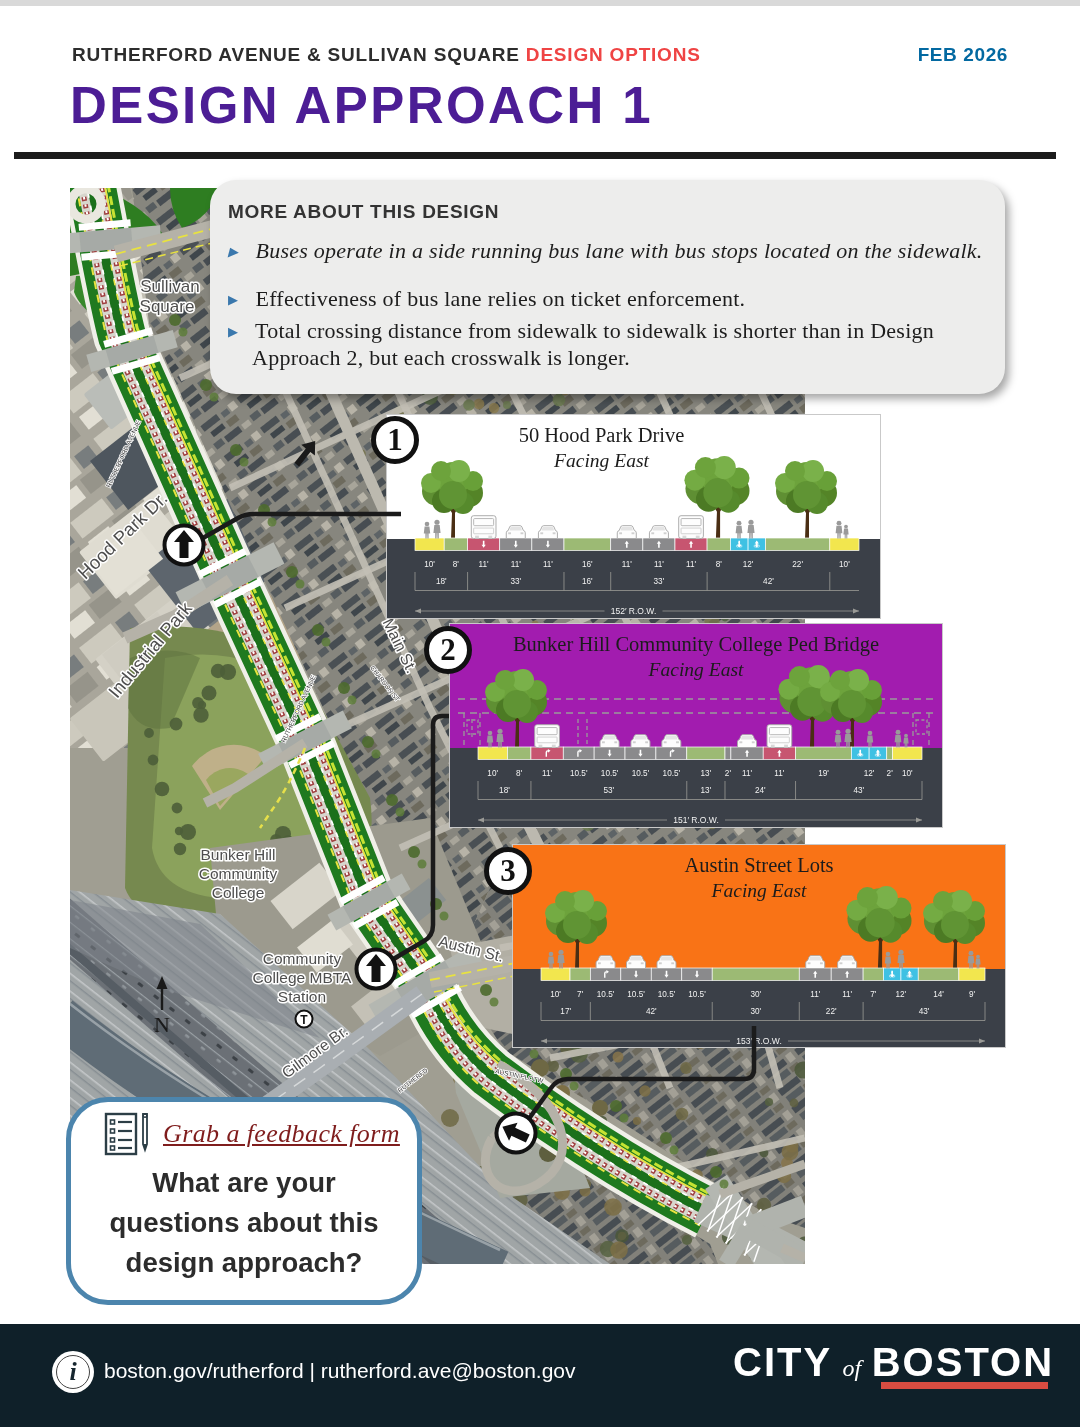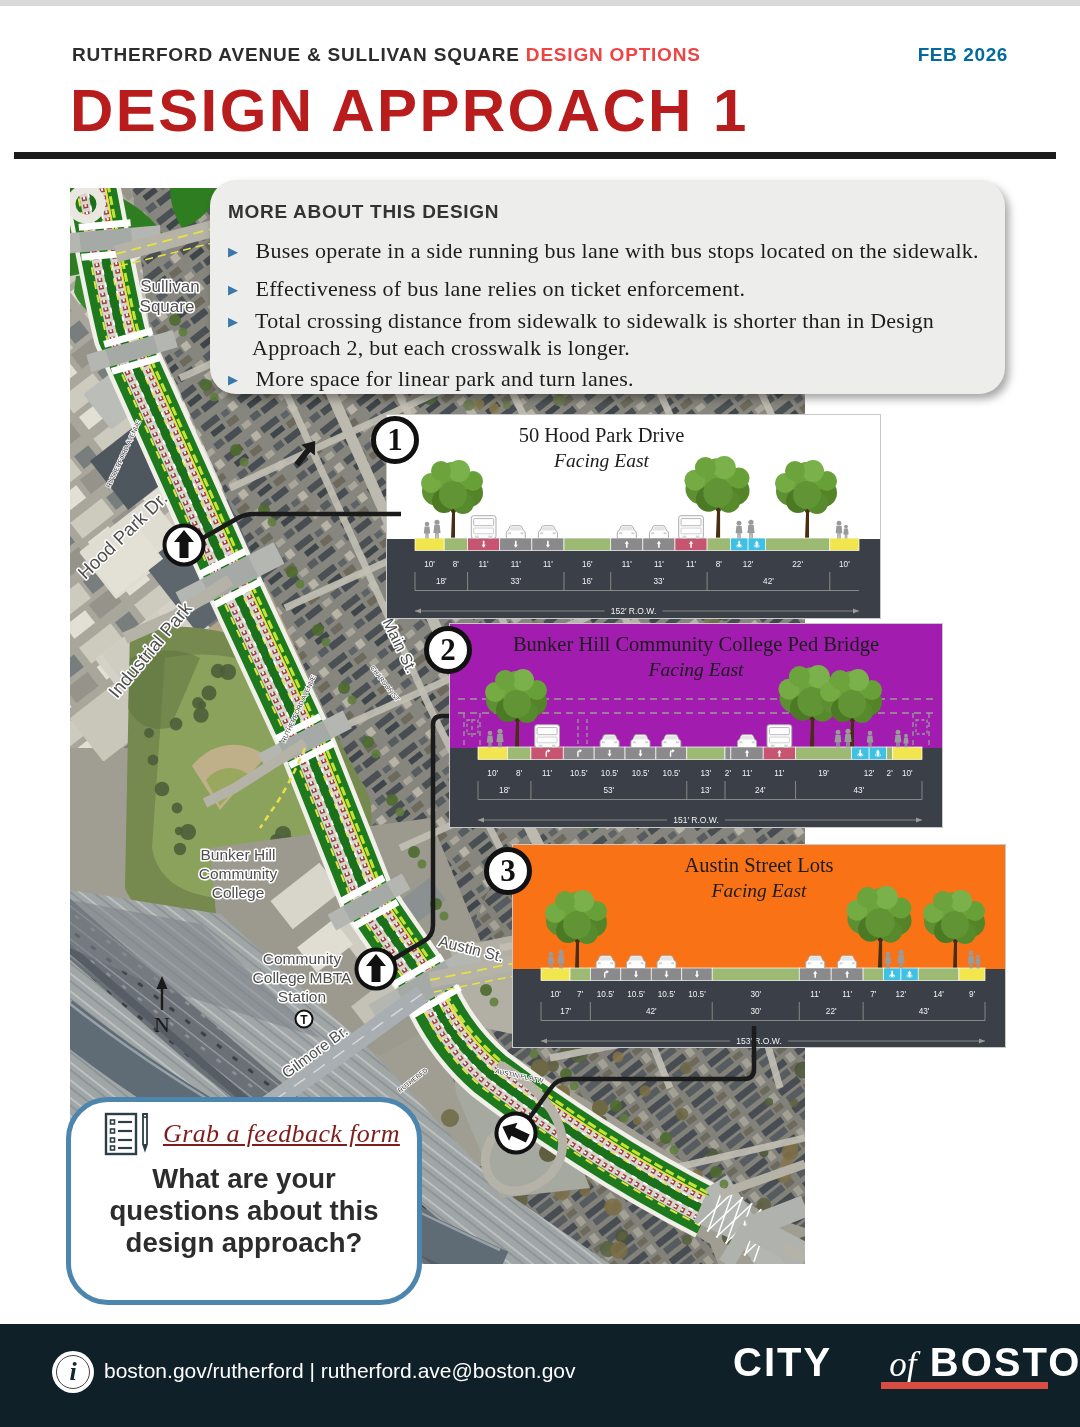--- a/index.html
+++ b/index.html
@@ -16,7 +16,7 @@
 
 <div class="abs" style="right:72px;top:44px;font-size:19px;font-weight:bold;letter-spacing:0.6px;color:#0369a1;">FEB 2026</div>
 
-<div class="abs" style="left:70px;top:76px;font-size:60px;font-weight:bold;letter-spacing:2.4px;color:#b91c1c;">DESIGN APPROACH 1</div>
+<div class="abs" style="left:70px;top:76px;font-size:51px;font-weight:bold;letter-spacing:2.4px;color:#4c1d95;">DESIGN APPROACH 1</div>
 
 <div class="abs" style="left:14px;top:152px;width:1042px;height:7px;background:#1b1b1b;"></div>
 

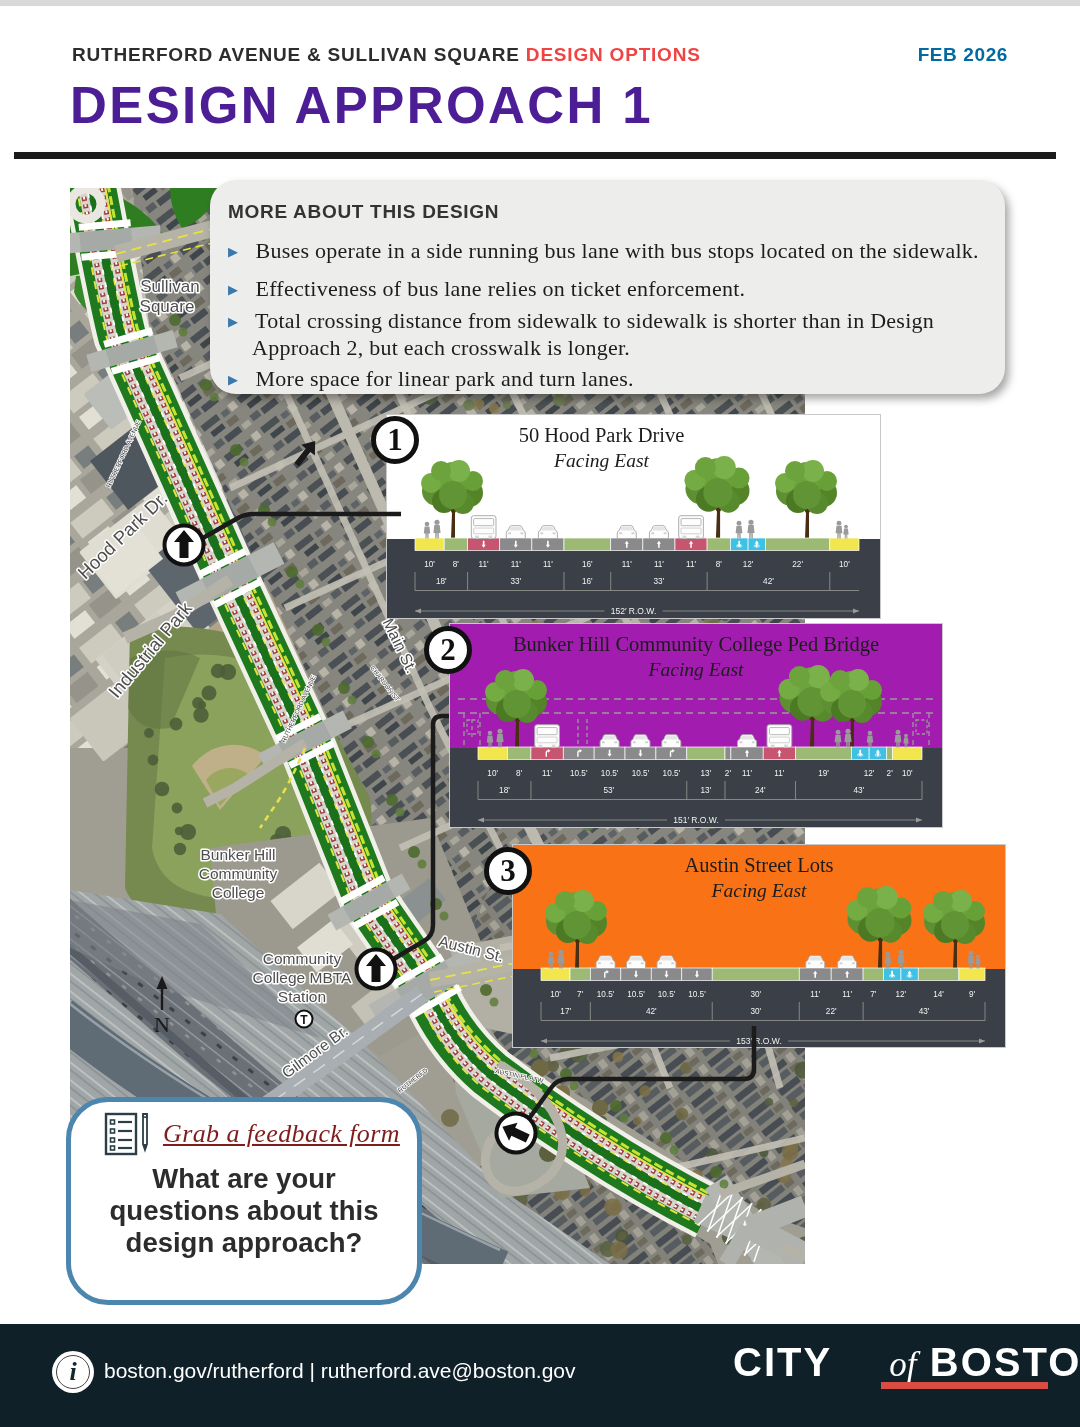--- a/index.html
+++ b/index.html
@@ -572,7 +572,7 @@
 <div class="abs" style="left:228px;top:201px;font-size:19px;font-weight:bold;letter-spacing:0.7px;color:#333;text-align:center;">MORE ABOUT THIS DESIGN</div>
 
 <div class="abs" style="left:228px;top:238px;width:775px;font-family:'Liberation Serif',serif;font-size:22px;letter-spacing:0.25px;line-height:26px;color:#1d1d1d;">
-  <div style="padding-left:24px;text-indent:-24px;margin-bottom:11px;"><span style="color:#3a78ad;font-size:13px;vertical-align:2px;">▶</span>&nbsp;&nbsp; Buses operate in a side running bus lane with bus stops located on the sidewalk.</div>
+  <div style="padding-left:24px;text-indent:-24px;margin-bottom:21px;font-style:italic;"><span style="color:#3a78ad;font-size:13px;vertical-align:2px;">▶</span>&nbsp;&nbsp; Buses operate in a side running bus lane with bus stops located on the sidewalk.</div>
   <div style="padding-left:24px;text-indent:-24px;margin-bottom:5px;"><span style="color:#3a78ad;font-size:13px;vertical-align:2px;">▶</span>&nbsp;&nbsp; Effectiveness of bus lane relies on ticket enforcement.</div>
   <div style="padding-left:24px;text-indent:-24px;margin-bottom:5px;"><span style="color:#3a78ad;font-size:13px;vertical-align:2px;">▶</span>&nbsp;&nbsp; Total crossing distance from sidewalk to sidewalk is shorter than in Design<br>Approach 2, but each crosswalk is longer.</div>
   <div style="padding-left:24px;text-indent:-24px;"><span style="color:#3a78ad;font-size:13px;vertical-align:2px;">▶</span>&nbsp;&nbsp; More space for linear park and turn lanes.</div>

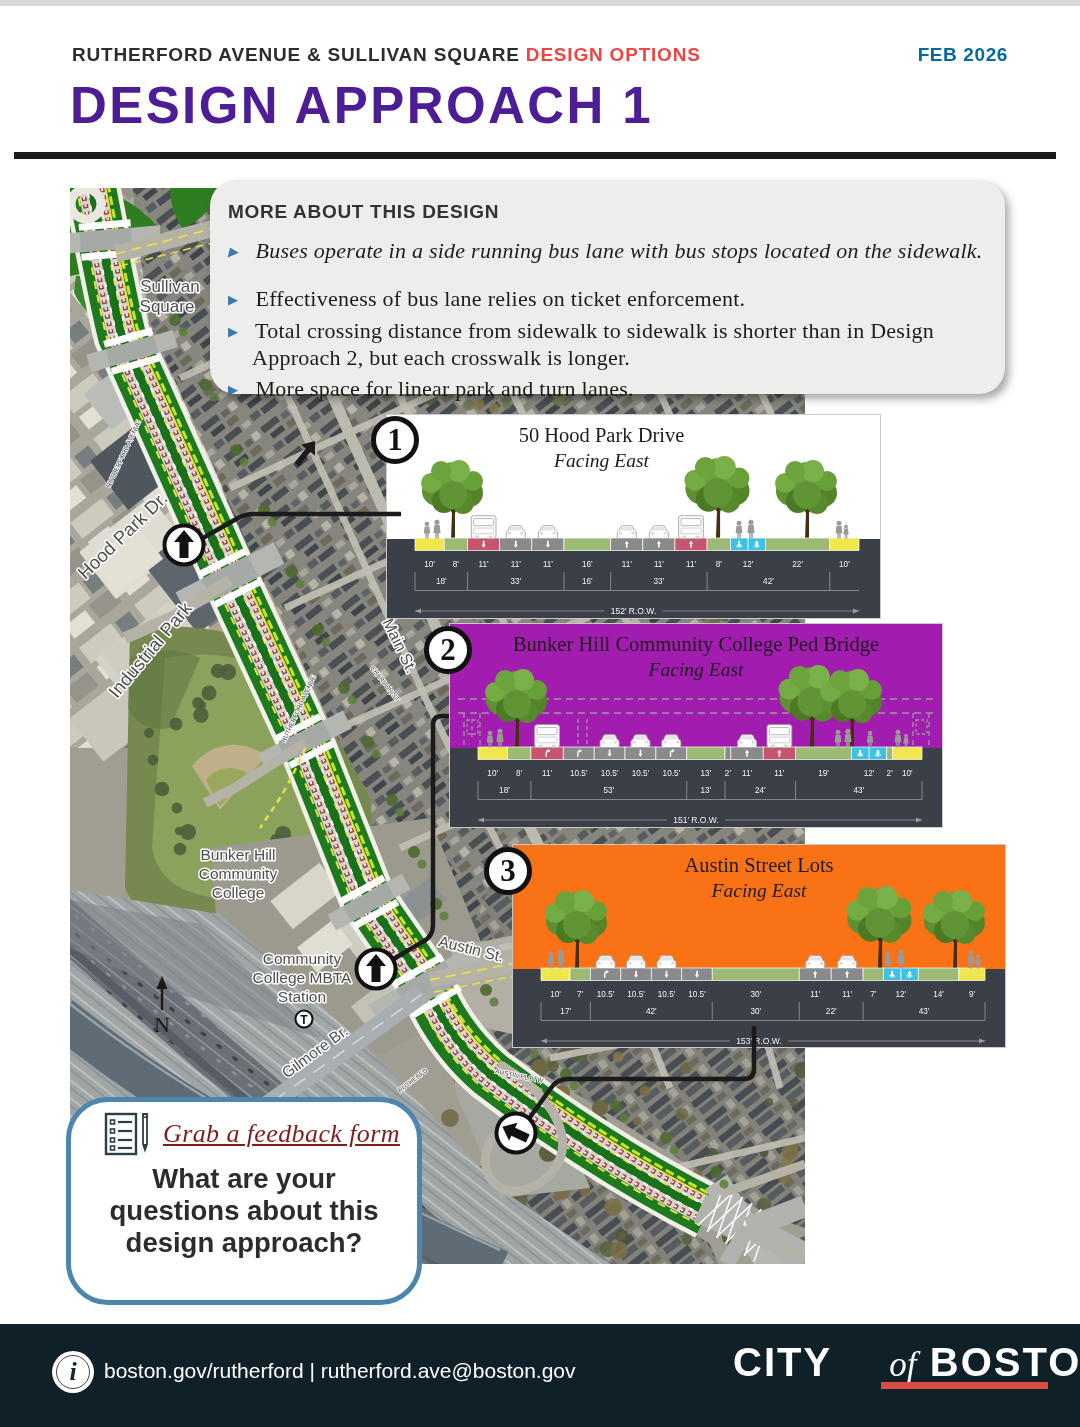--- a/index.html
+++ b/index.html
@@ -575,7 +575,6 @@
   <div style="padding-left:24px;text-indent:-24px;margin-bottom:21px;font-style:italic;"><span style="color:#3a78ad;font-size:13px;vertical-align:2px;">▶</span>&nbsp;&nbsp; Buses operate in a side running bus lane with bus stops located on the sidewalk.</div>
   <div style="padding-left:24px;text-indent:-24px;margin-bottom:5px;"><span style="color:#3a78ad;font-size:13px;vertical-align:2px;">▶</span>&nbsp;&nbsp; Effectiveness of bus lane relies on ticket enforcement.</div>
   <div style="padding-left:24px;text-indent:-24px;margin-bottom:5px;"><span style="color:#3a78ad;font-size:13px;vertical-align:2px;">▶</span>&nbsp;&nbsp; Total crossing distance from sidewalk to sidewalk is shorter than in Design<br>Approach 2, but each crosswalk is longer.</div>
-  <div style="padding-left:24px;text-indent:-24px;"><span style="color:#3a78ad;font-size:13px;vertical-align:2px;">▶</span>&nbsp;&nbsp; More space for linear park and turn lanes.</div>
 </div>
 
 <div id="panel1" class="abs" style="left:386px;top:414px;width:493px;height:203px;background:#ffffff;border:1px solid #c9c9c9;"><svg width="493" height="203" viewBox="0 0 493 203" xmlns="http://www.w3.org/2000/svg">

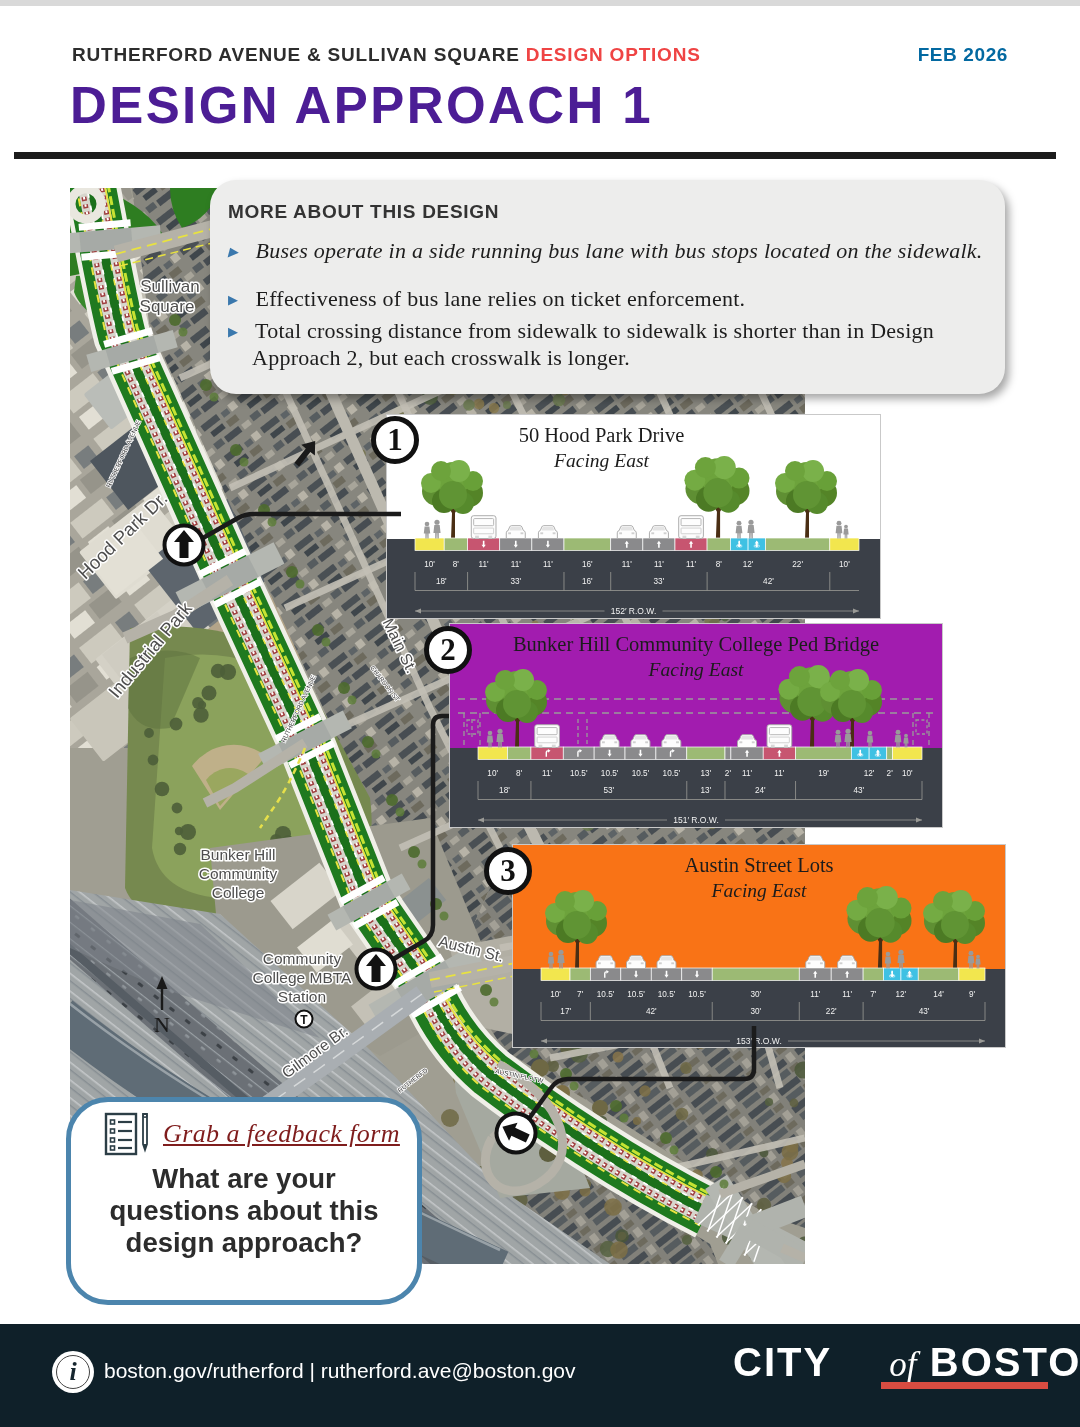--- a/index.html
+++ b/index.html
@@ -1155,7 +1155,7 @@
   <circle cx="41" cy="3.5" r="1.8" fill="none" stroke="#2c3e46" stroke-width="1.4"></circle>
 </svg>
 <div class="abs" style="left:163px;top:1119px;font-family:'Liberation Serif',serif;font-style:italic;font-size:26px;letter-spacing:0.4px;color:#7f1d1d;white-space:nowrap;text-decoration:underline;">Grab a feedback form</div>
-<div class="abs" style="left:66px;top:1163px;width:356px;text-align:center;font-size:27.5px;font-weight:bold;color:#2c2c2c;line-height:32px;">What are your<br>questions about this<br>design approach?</div>
+<div class="abs" style="left:66px;top:1163px;width:356px;text-align:center;font-size:27.5px;font-weight:bold;color:#2c2c2c;line-height:40px;">What are your<br>questions about this<br>design approach?</div>
 
 <div class="abs" style="left:0;top:1324px;width:1080px;height:103px;background:#0f2029;"></div>
 

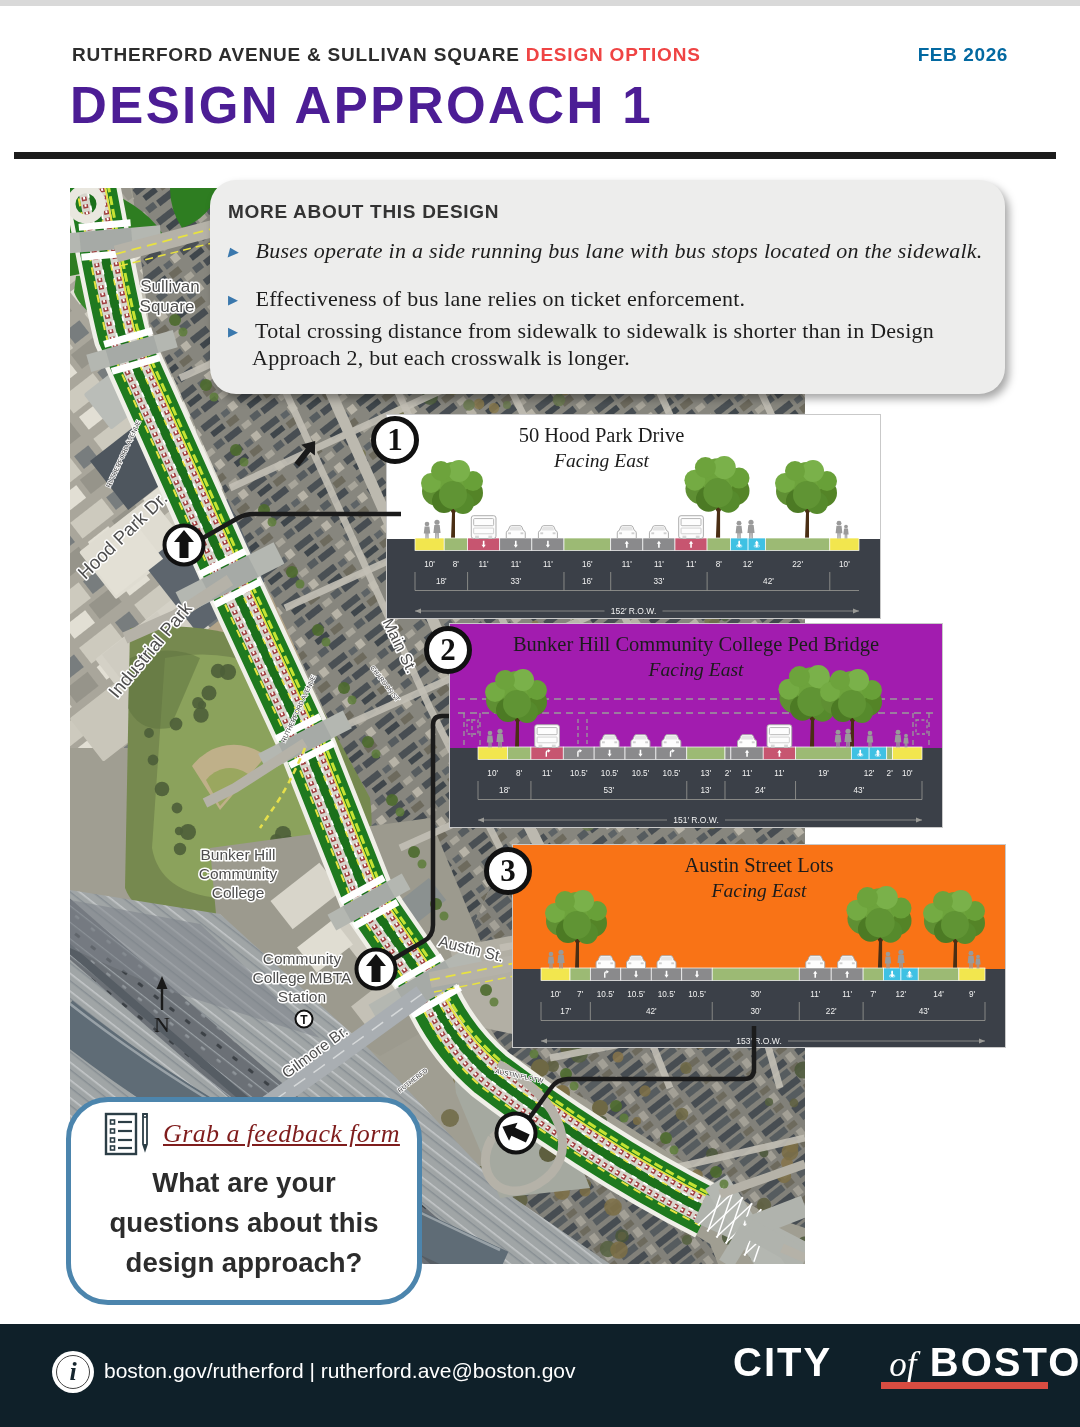--- a/index.html
+++ b/index.html
@@ -1166,7 +1166,7 @@
 
 <div class="abs" style="left:733px;top:1340px;color:#fff;white-space:nowrap;">
   <span style="font-size:40px;font-weight:bold;letter-spacing:2px;">CITY</span>
-  <span style="font-family:'Liberation Serif',serif;font-style:italic;font-size:35px;letter-spacing:0px;margin-left:44px;">&nbsp;of&nbsp;</span>
+  <span style="font-family:'Liberation Serif',serif;font-style:italic;font-size:24px;letter-spacing:0px;">&nbsp;of&nbsp;</span>
   <span style="font-size:40px;font-weight:bold;letter-spacing:2px;">BOSTON</span>
 </div>
 <div class="abs" style="left:881px;top:1382px;width:167px;height:7px;background:#d84c41;"></div>

